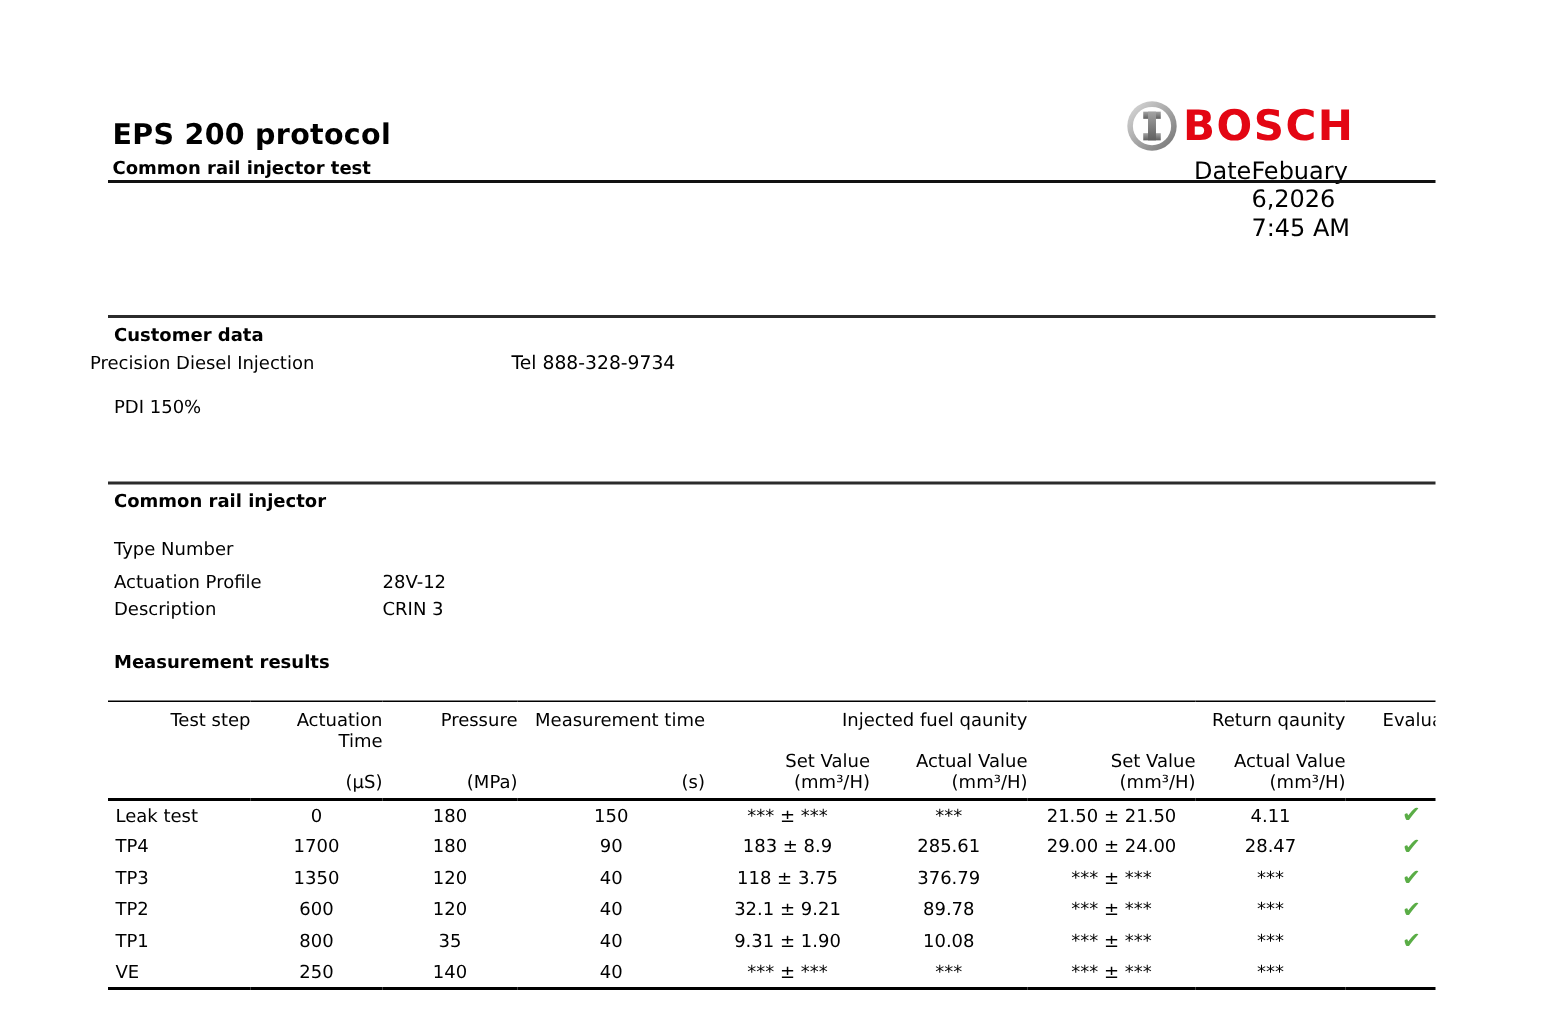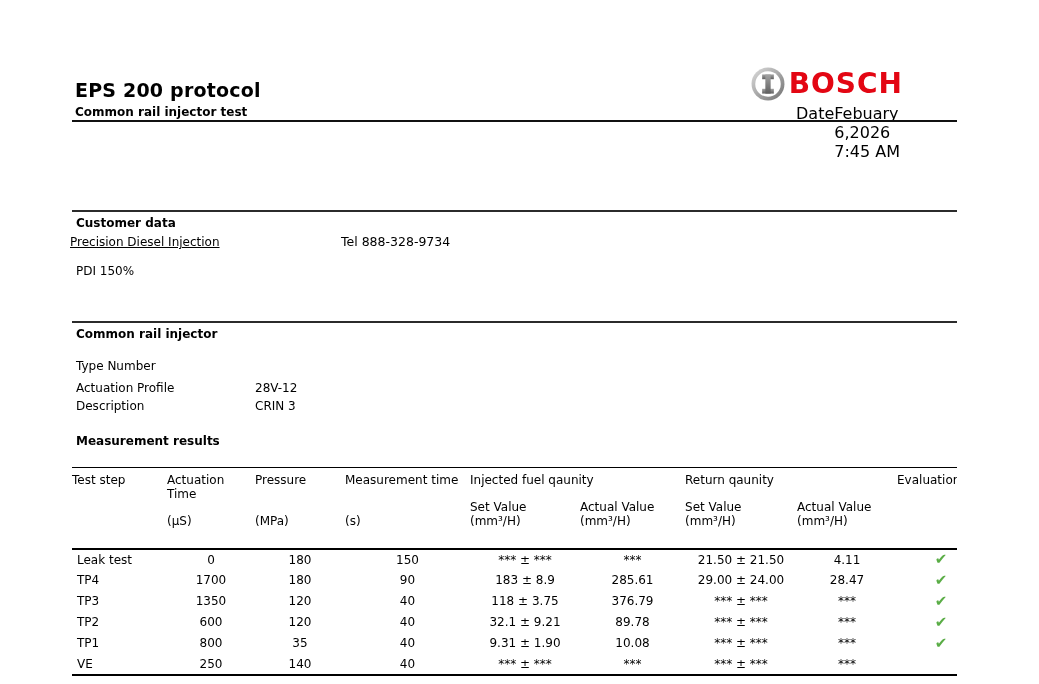--- a/index.html
+++ b/index.html
@@ -71,7 +71,7 @@
   .results-heading   { top: 434px; }
 
   .text-line { position: absolute; font-size: 12px; }
-  .customer-company { left: 70px;  top: 235px; text-decoration: underline; }
+  .customer-company { left: 60px;  top: 235px; }
   .customer-phone   { left: 341px; top: 234px; font-size: 12.5px; }
   .customer-note    { left: 76px;  top: 264px; }
 

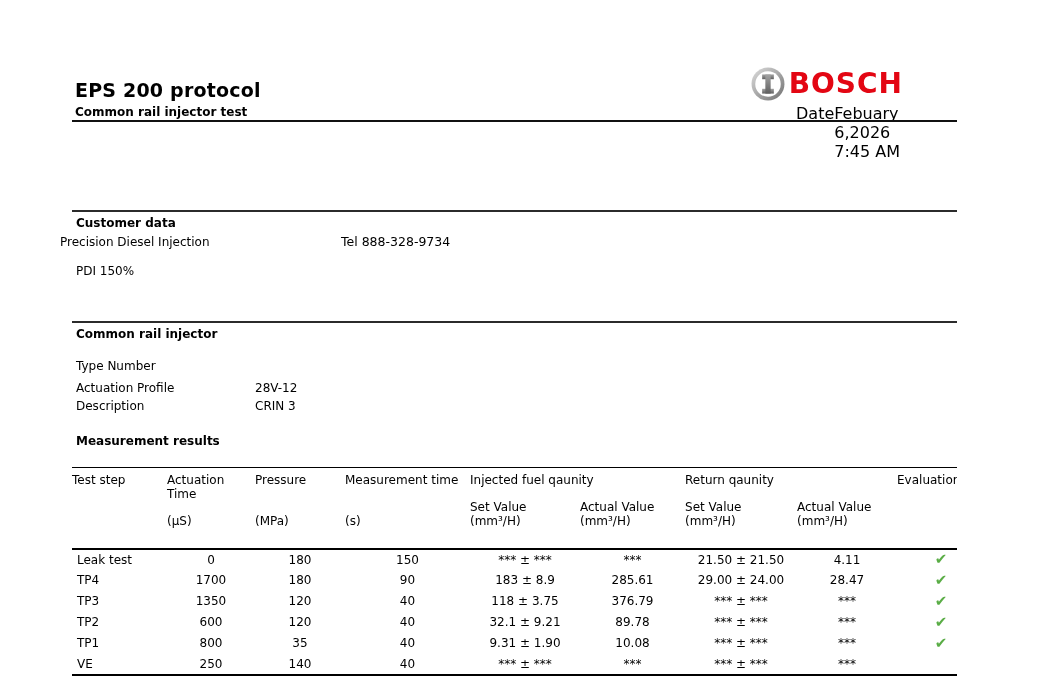--- a/index.html
+++ b/index.html
@@ -96,7 +96,7 @@
   table.results thead { border-bottom: 2px solid #000; }
   table.results th {
     font-weight: normal;
-    text-align: left;
+    text-align: right;
     padding: 0;
   }
   table.results thead tr.main-heads th {

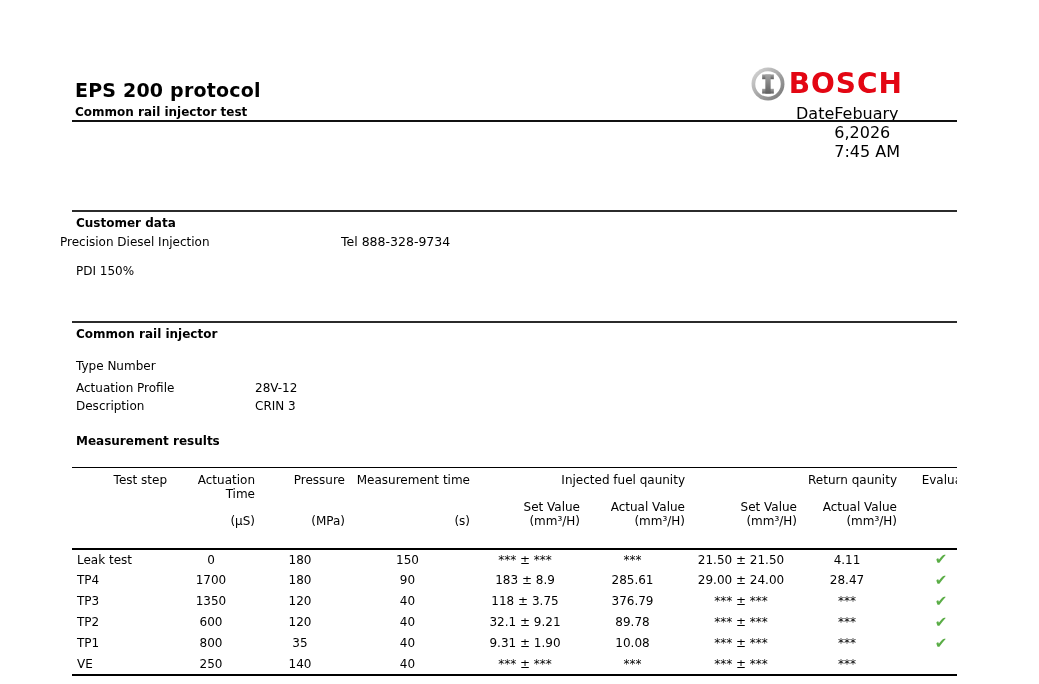--- a/index.html
+++ b/index.html
@@ -106,7 +106,7 @@
   }
   table.results thead tr.sub-heads th {
     vertical-align: bottom;
-    padding-bottom: 19px;
+    padding-bottom: 3px;
     height: 27px;
     line-height: 1.15;
   }

